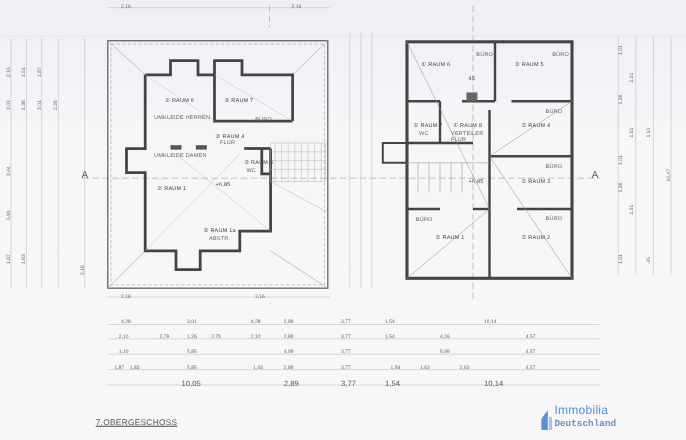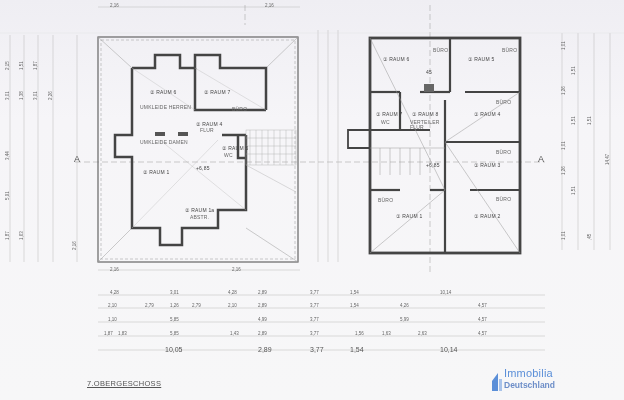--- a/index.html
+++ b/index.html
@@ -14,7 +14,7 @@
   .sectA{position:absolute;font-size:9px;color:#555;}
   .brand{position:absolute;left:492px;top:367px;width:128px;height:28px;}
   .brand .b1{position:absolute;left:12px;top:0;font-size:11px;font-weight:normal;color:#5b8fd8;letter-spacing:0.2px;}
-  .brand .b2{position:absolute;left:12px;top:13px;font-size:8.5px;font-weight:bold;color:#6d8ec8;}
+  .brand .b2{position:absolute;left:12px;top:13px;font-size:8.5px;font-weight:bold;color:#6d8ec8;font-family:Liberation Mono, monospace;}
   .brand .logo{position:absolute;left:0;top:4px;width:10px;height:20px;}
 </style>
 </head>

